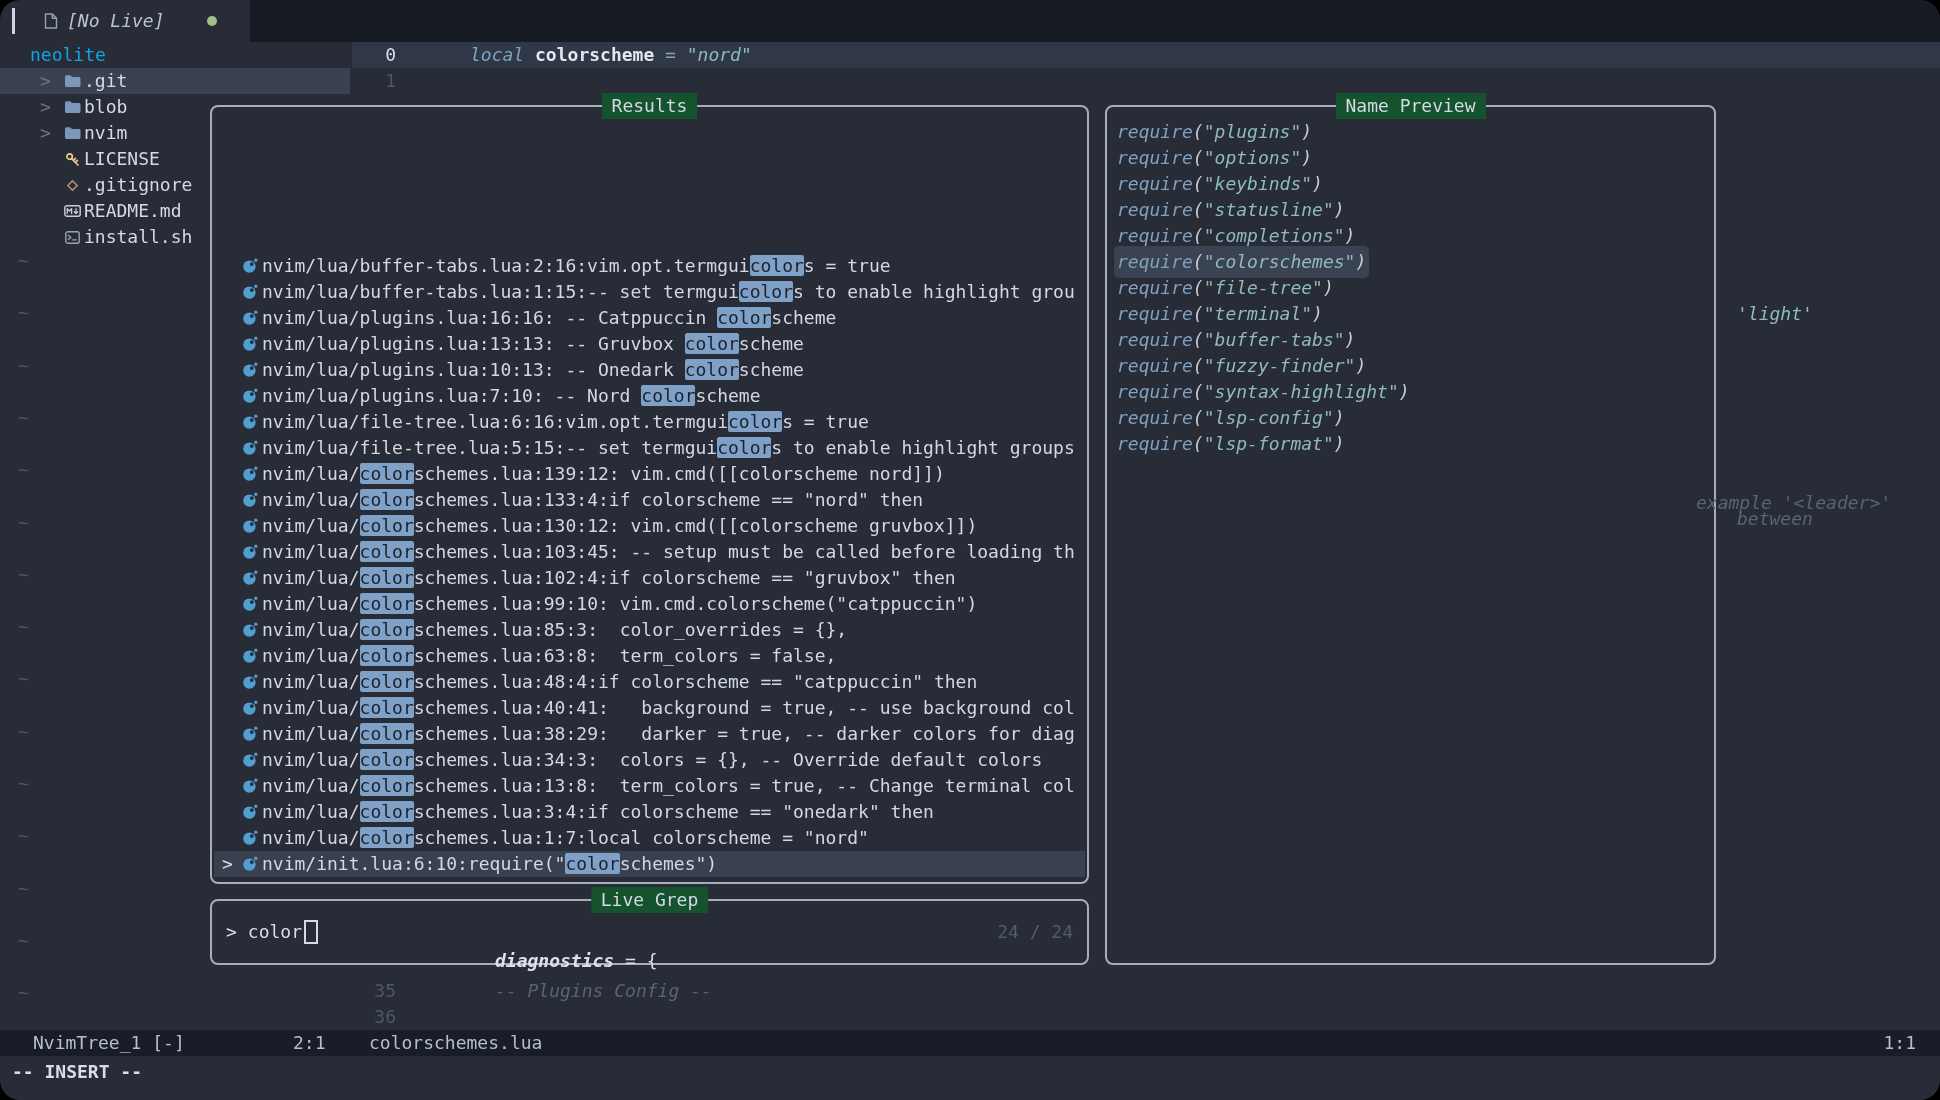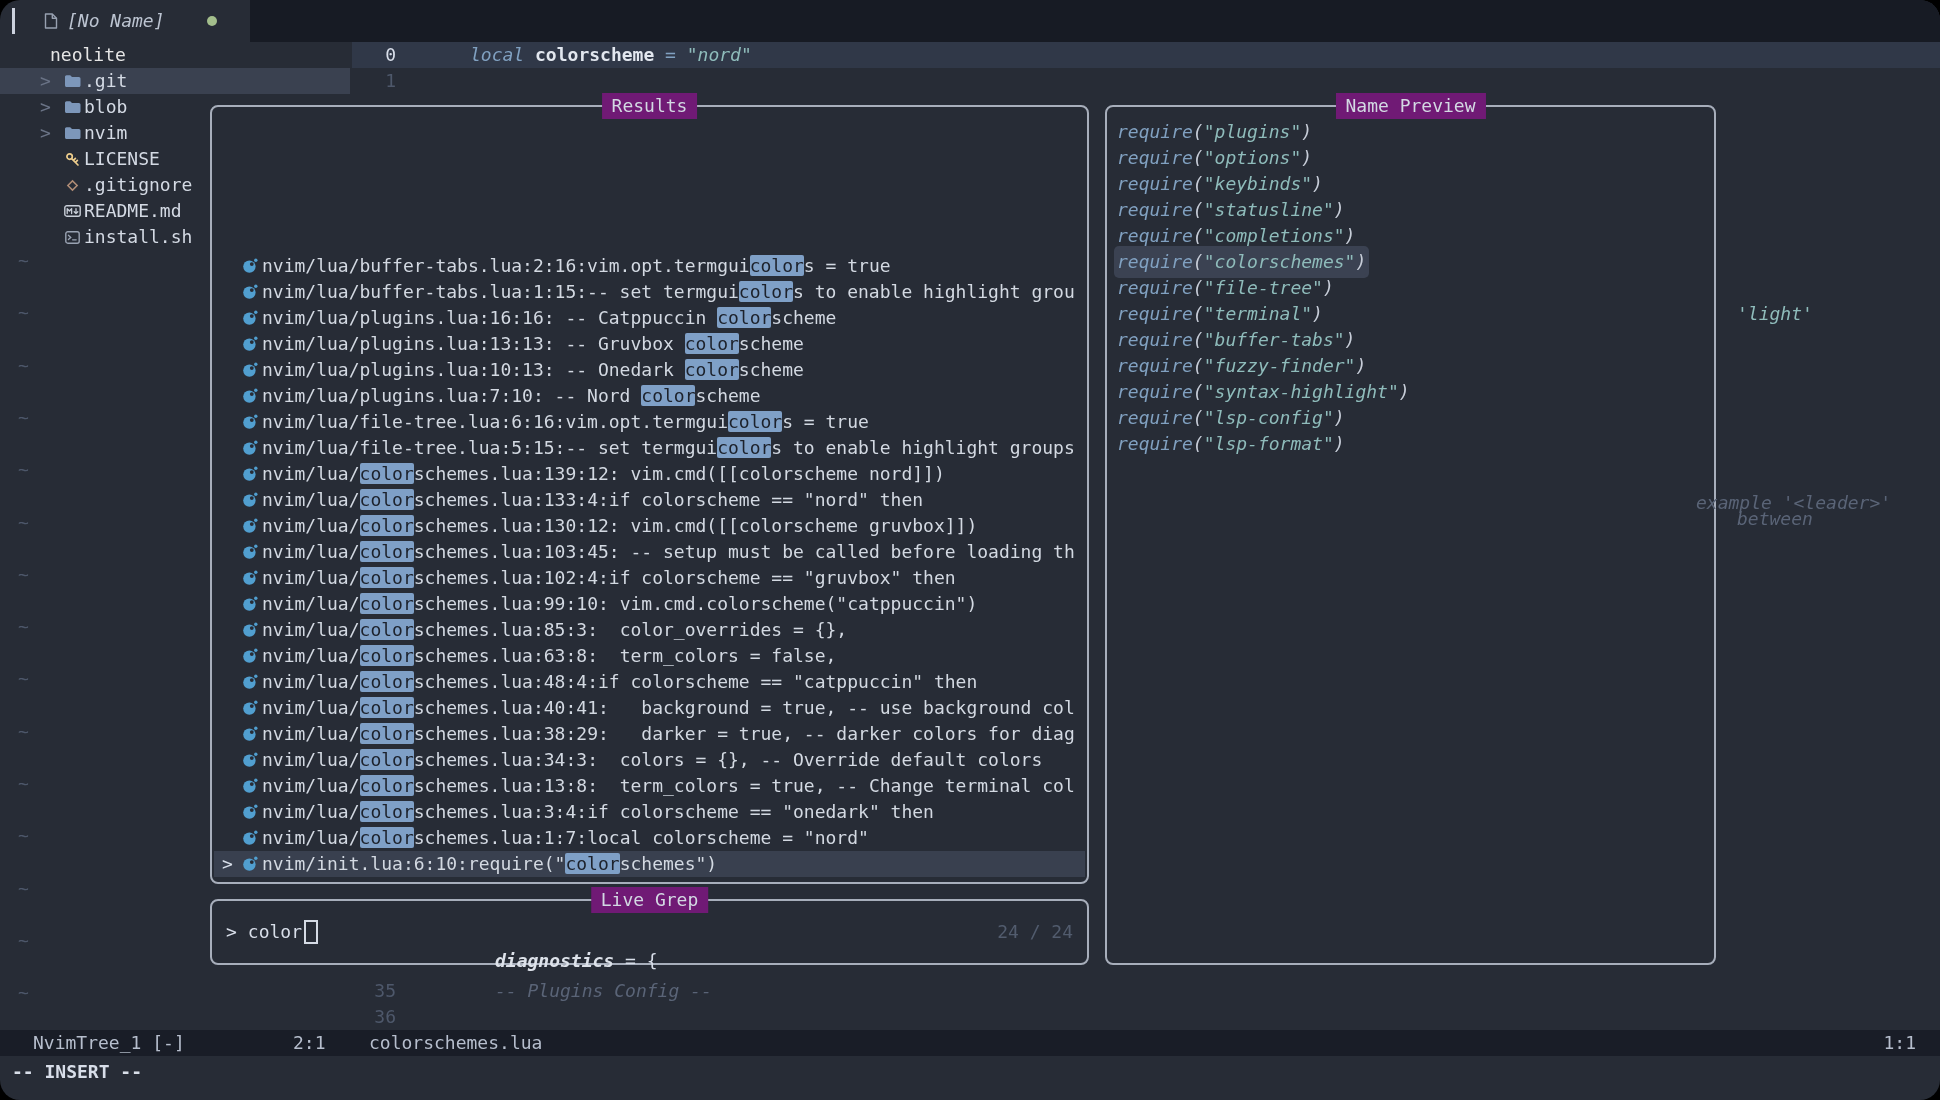--- a/index.html
+++ b/index.html
@@ -110,7 +110,7 @@
             <path d="M8.3 1v4.2h4.2" fill="none" stroke="#98a1b1" stroke-width="1.4" stroke-linejoin="round"></path>
           </svg>
       </span>
-      <span class="tab-label">[No Name]</span>
+      <span class="tab-label">[No Live]</span>
       <span class="mod-dot"></span>
     </div>
   </div>

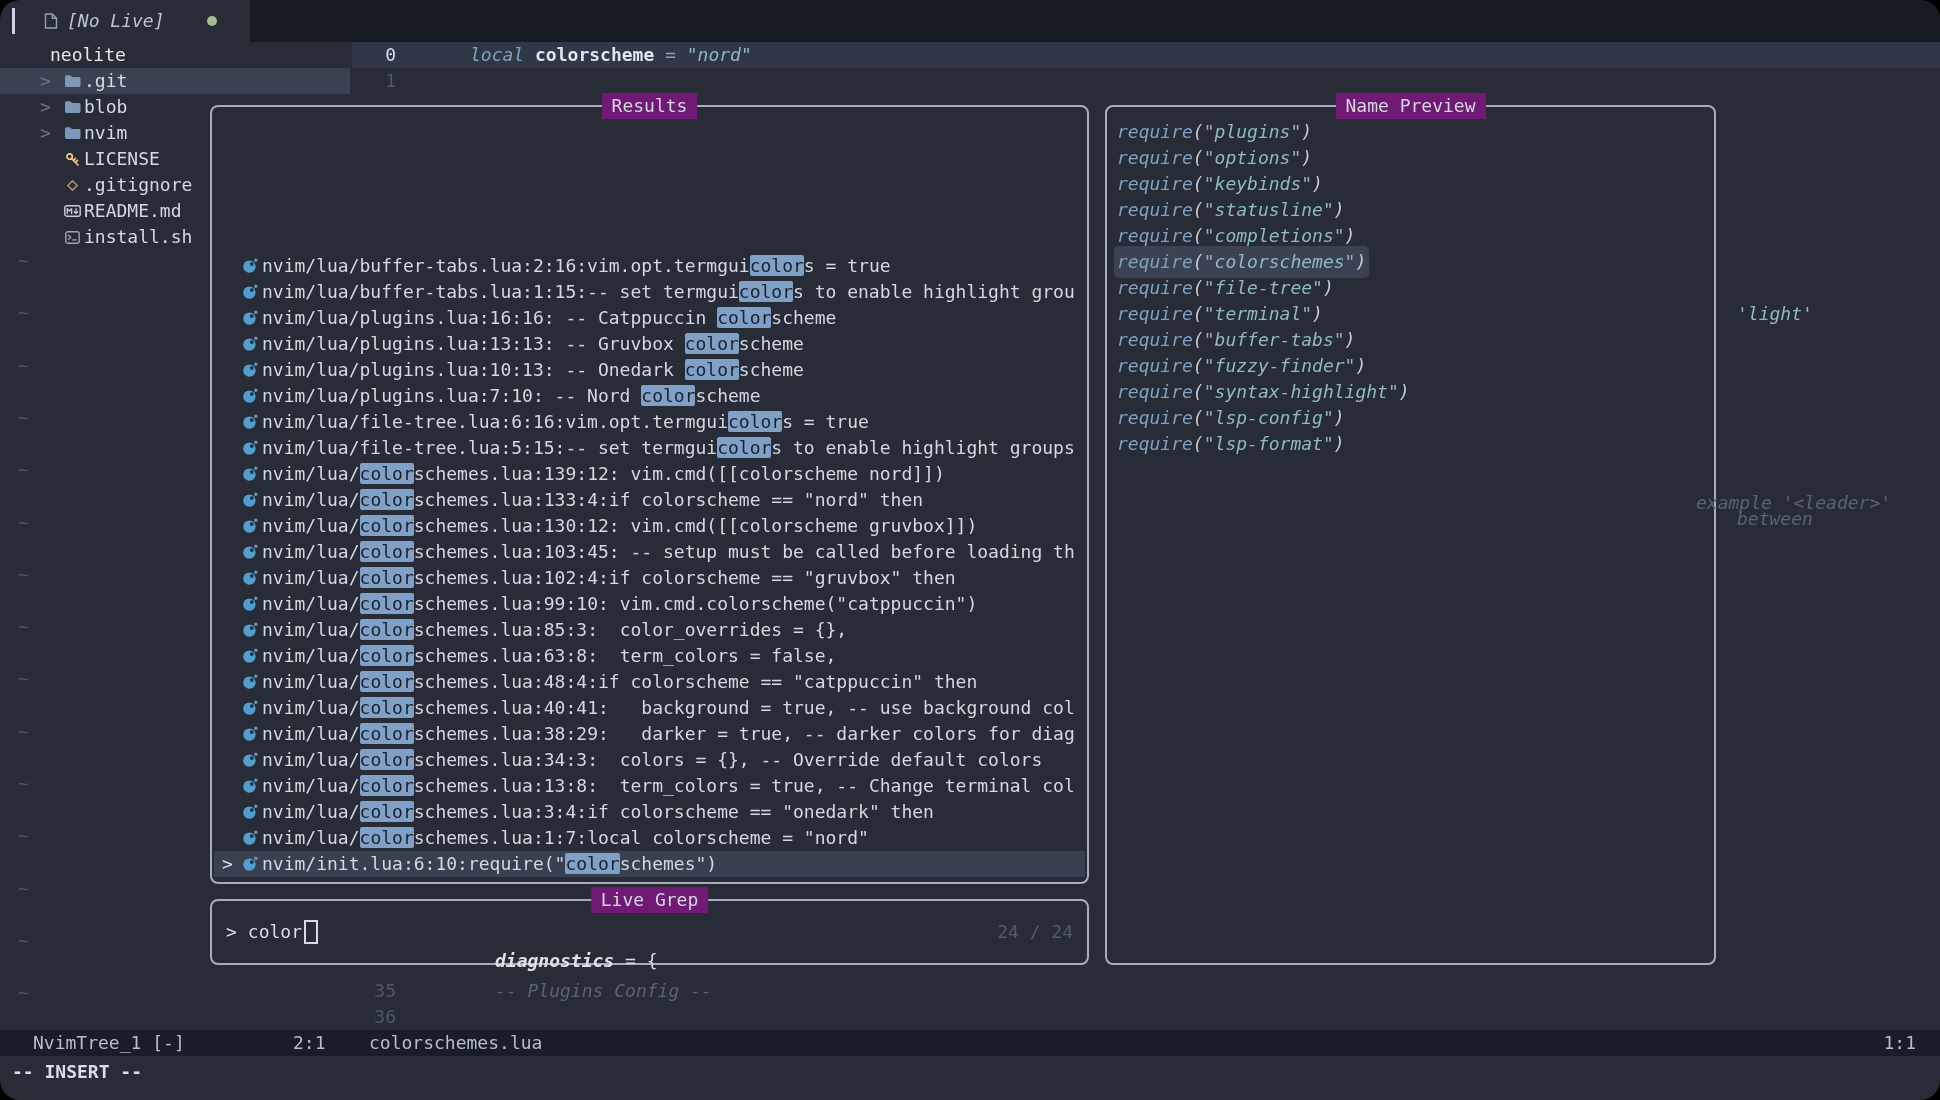--- a/index.html
+++ b/index.html
@@ -23,7 +23,7 @@
 
   
   .sidebar{position:absolute;left:0;top:42px;width:350px;bottom:70px;}
-  .tree-title{height:26px;padding-left:50px;color:#e5e5e5;}
+  .tree-title{height:26px;padding-left:30px;color:#0ea5e9;}
   .tree-row{height:26px;display:flex;align-items:center;padding-left:40px;white-space:pre;}
   .tree-row.sel{background:#3a4150;}
   .tree-arrow{width:20px;color:#6a7386;flex:none;}

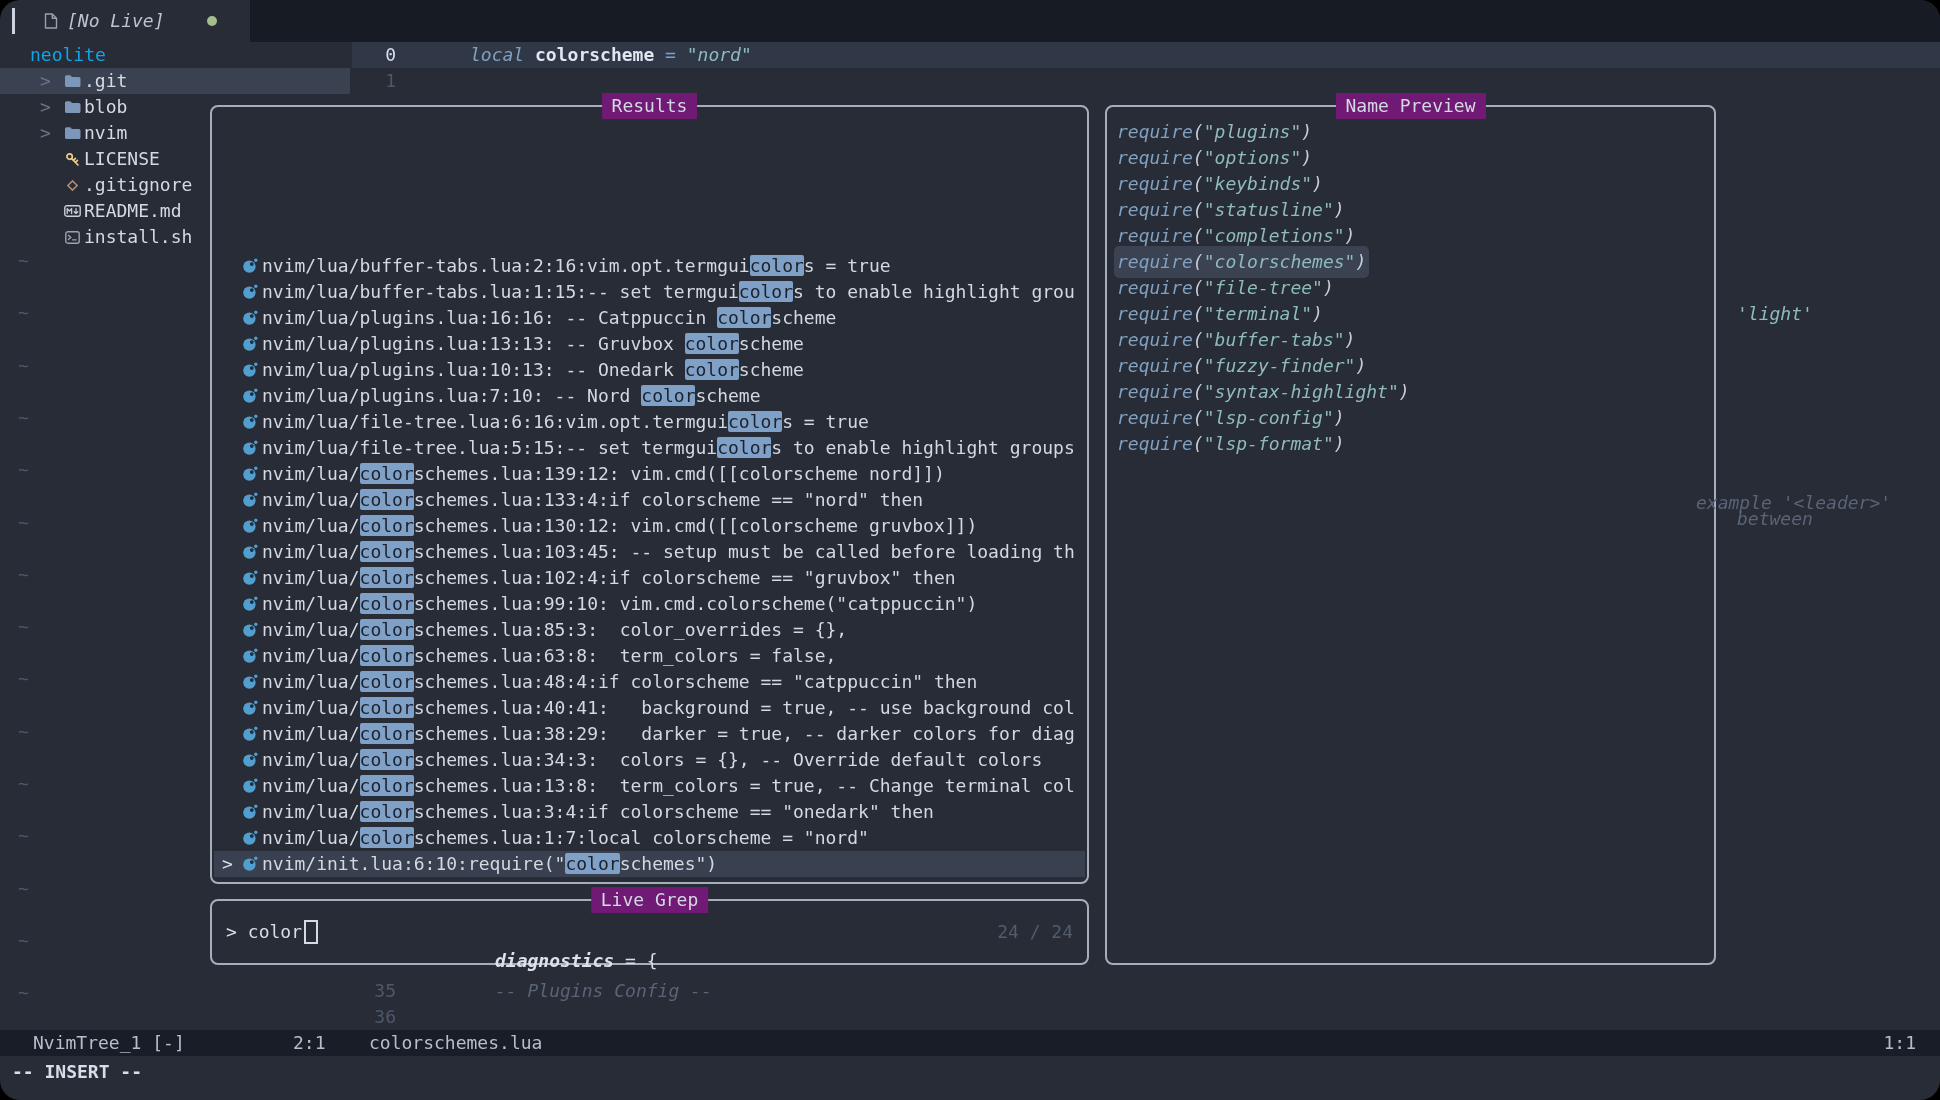--- a/index.html
+++ b/index.html
@@ -42,7 +42,7 @@
   
   .float{position:absolute;border:2px solid #a7aebb;border-radius:8px;background:#272c36;}
   .float-title{position:absolute;top:-14px;left:50%;transform:translateX(-50%);
-    background:#701a75;padding:0 10px;color:#d3d9e3;white-space:nowrap;}
+    background:#14532d;padding:0 10px;color:#d3d9e3;white-space:nowrap;}
   #results{left:210px;top:105px;width:875px;height:775px;}
   #results-list{position:absolute;left:2px;right:2px;bottom:5px;}
   .result-row{height:26px;display:flex;align-items:center;padding:0 4px 0 8px;white-space:pre;overflow:hidden;}

